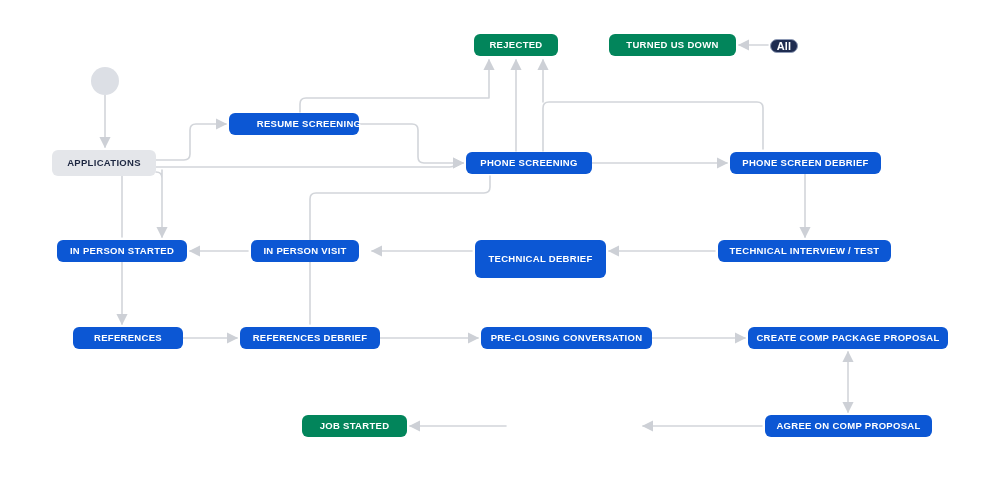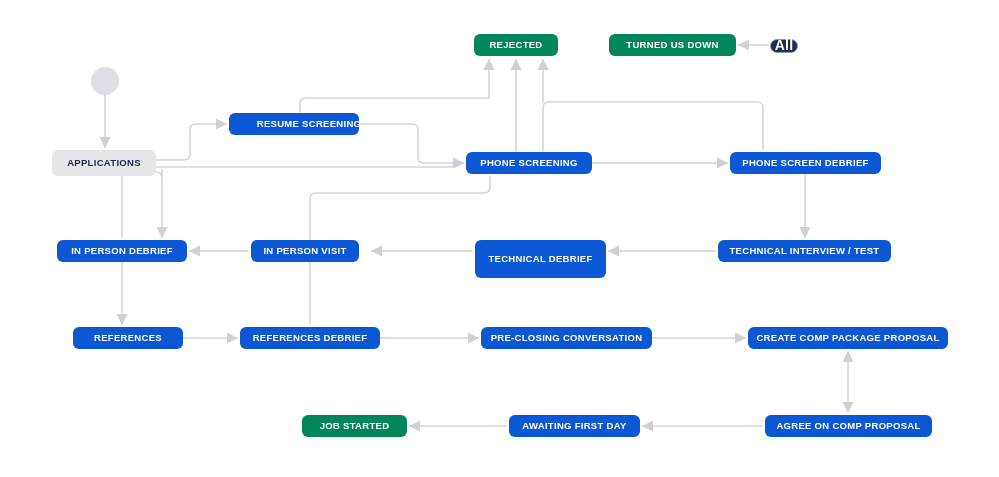--- a/index.html
+++ b/index.html
@@ -59,7 +59,7 @@
     color: #ffffff;
     border: 1px solid #8e9ab5;
     border-radius: 7px;
-    font-size: 14px;
+    font-size: 11px;
     letter-spacing: 0.2px;
   }
   .start-dot {

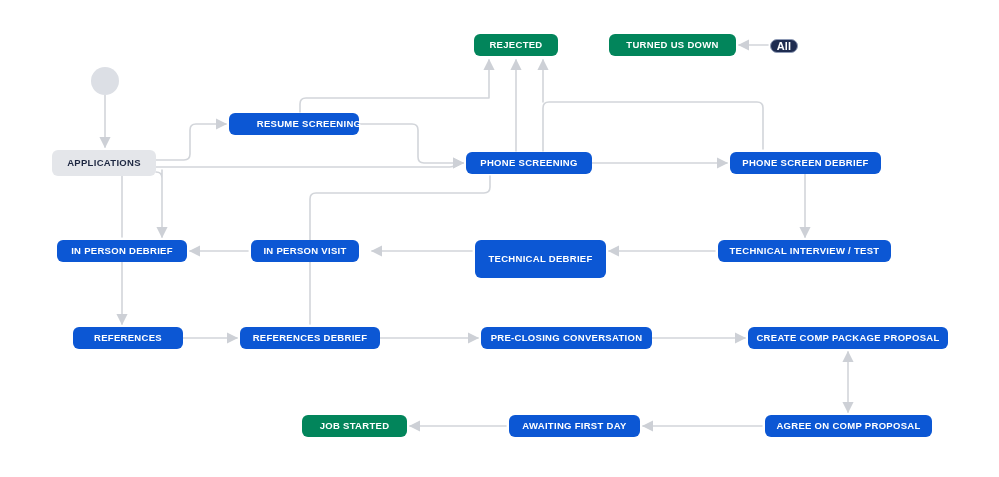--- a/index.html
+++ b/index.html
@@ -154,7 +154,7 @@
 
   <div class="node blue" style="left:251px; top:240px; width:108px; height:22px;">IN PERSON VISIT</div>
 
-  <div class="node blue" style="left:57px; top:240px; width:130px; height:22px;">IN PERSON DEBRIEF</div>
+  <div class="node blue" style="left:57px; top:240px; width:130px; height:22px;">IN PERSON STARTED</div>
 
   <div class="node blue" style="left:73px; top:327px; width:110px; height:22px;">REFERENCES</div>
 

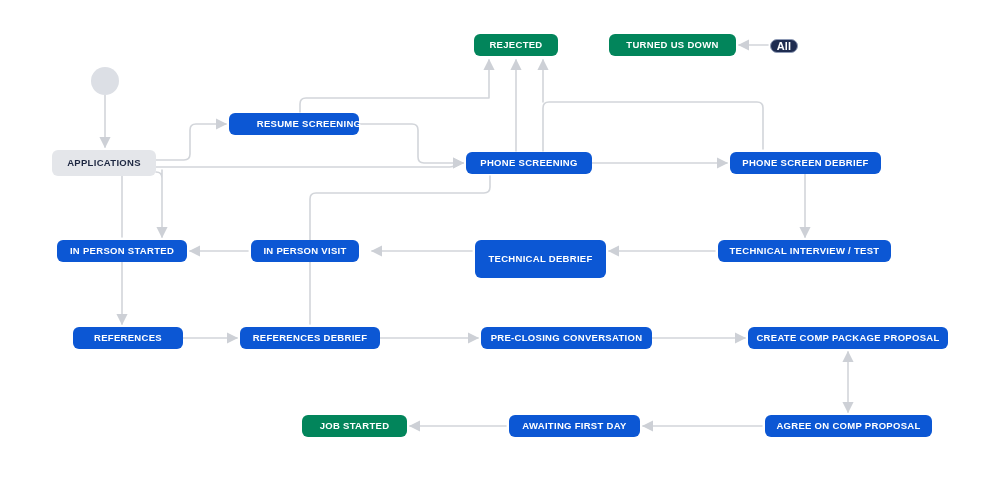--- a/index.html
+++ b/index.html
@@ -166,7 +166,6 @@
 
   <div class="node blue" style="left:765px; top:415px; width:167px; height:22px;">AGREE ON COMP PROPOSAL</div>
 
-  <div class="node blue" style="left:509px; top:415px; width:131px; height:22px;">AWAITING FIRST DAY</div>
 
   <div class="node green" style="left:302px; top:415px; width:105px; height:22px;">JOB STARTED</div>
 

